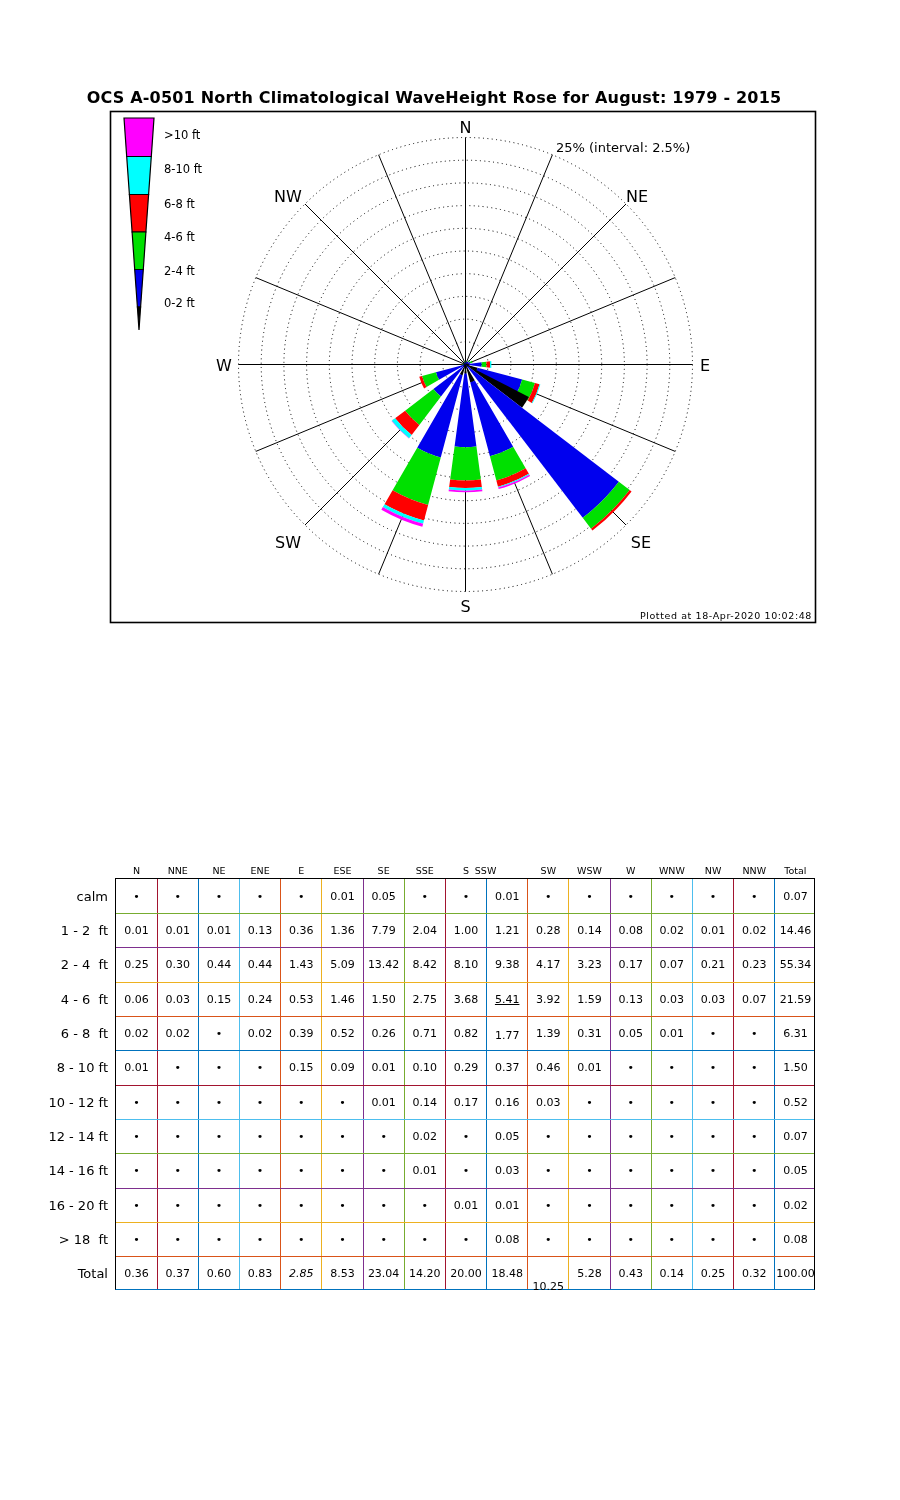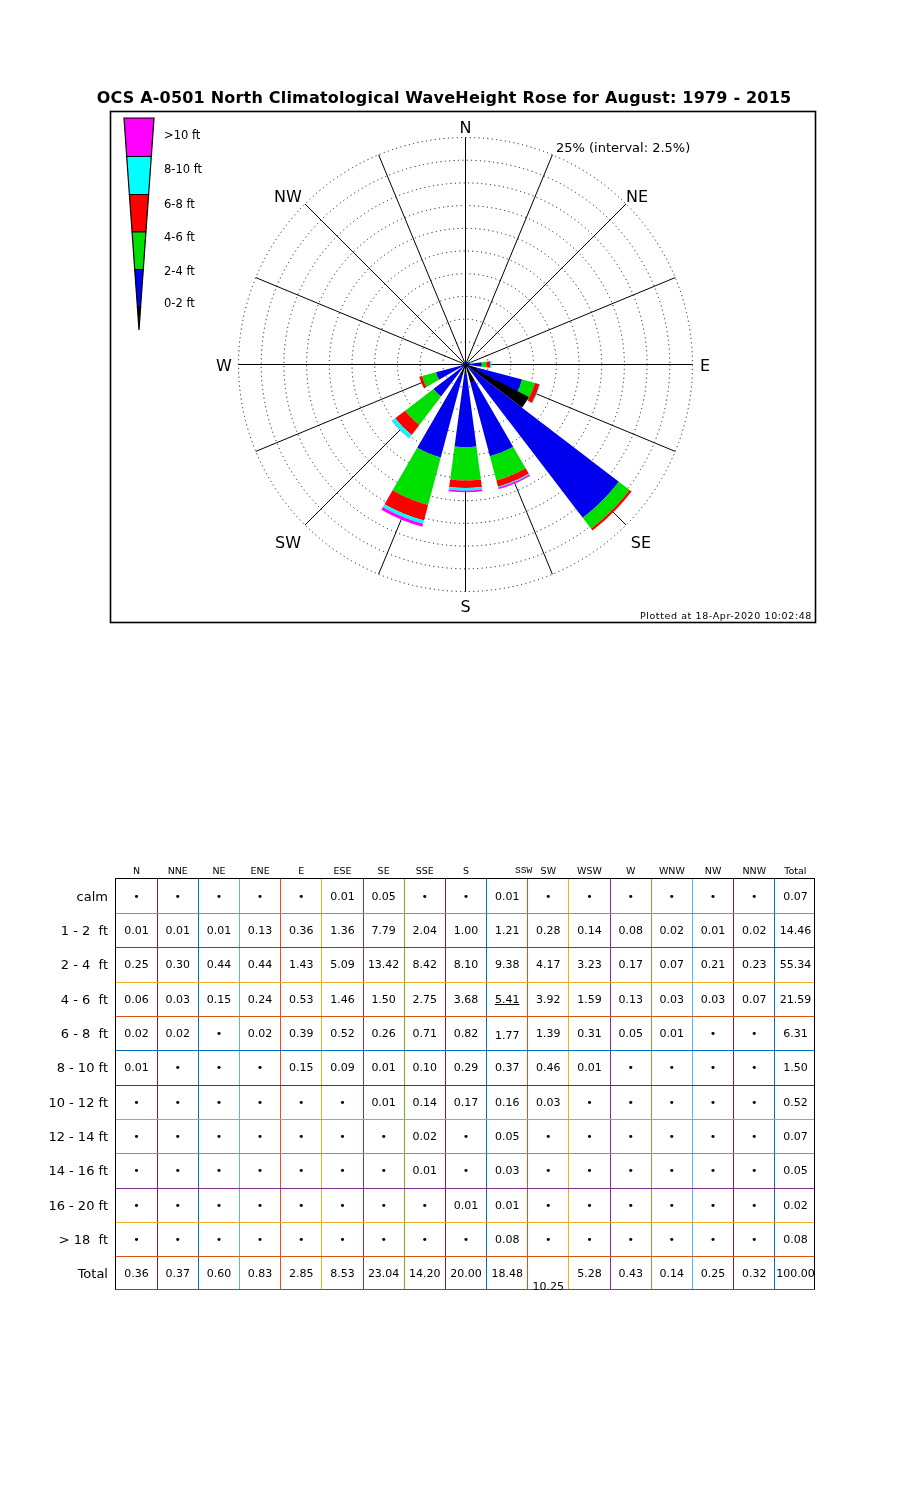--- a/index.html
+++ b/index.html
@@ -6,7 +6,7 @@
   #page{position:relative;width:900px;height:1500px;background:#fff;overflow:hidden;
         font-family:"DejaVu Sans","Liberation Sans",sans-serif;color:#000;}
   #rose-title{position:absolute;top:88px;left:0;width:868px;text-align:center;
-              font-size:16px;font-weight:bold;letter-spacing:0.2px;z-index:2;padding-left:10px;}
+              font-size:16px;font-weight:bold;letter-spacing:0.2px;z-index:2;}
   #rose-svg{position:absolute;top:0;left:0;z-index:1;}
   #jf-title{position:absolute;top:840px;left:0;width:900px;text-align:center;
             font-size:17.5px;font-weight:bold;z-index:1;}

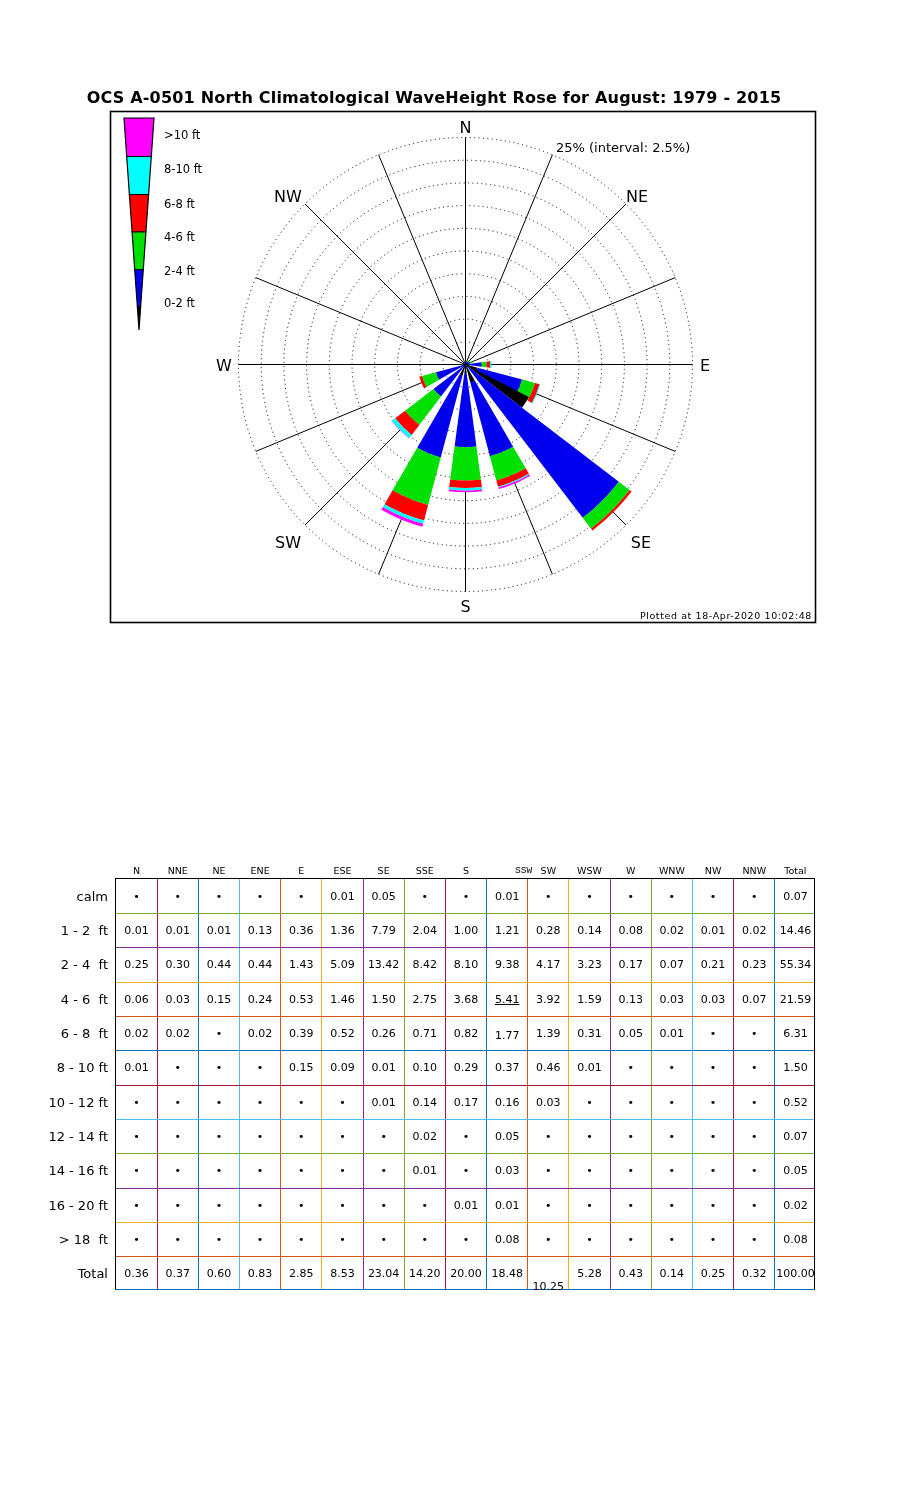--- a/index.html
+++ b/index.html
@@ -194,7 +194,7 @@
       <div class="colhead" style="left: 247.059px; top: -19px; width: 41.1765px;">SE</div>
       <div class="colhead" style="left: 288.235px; top: -19px; width: 41.1765px;">SSE</div>
       <div class="colhead" style="left: 329.412px; top: -19px; width: 41.1765px;">S</div>
-      <div class="colhead" style="left: 387px; top: -19px; width: 41.1765px; font-family: Liberation Mono, monospace;">SSW</div>
+      <div class="colhead" style="left: 349px; top: -19px; width: 41.1765px;">SSW</div>
       <div class="colhead" style="left: 411.765px; top: -19px; width: 41.1765px;">SW</div>
       <div class="colhead" style="left: 452.941px; top: -19px; width: 41.1765px;">WSW</div>
       <div class="colhead" style="left: 494.118px; top: -19px; width: 41.1765px;">W</div>

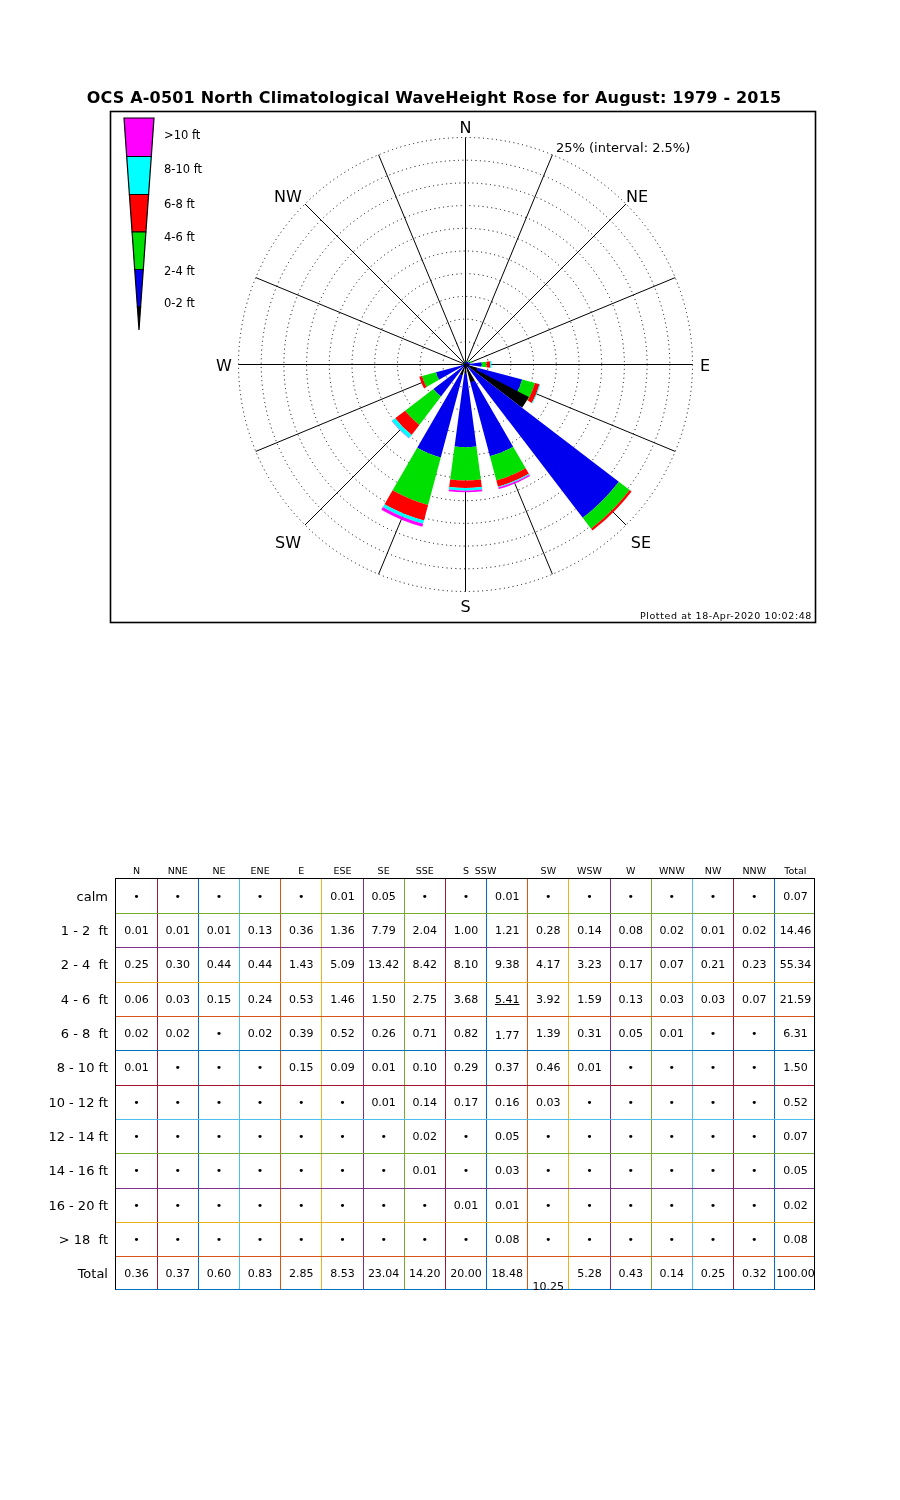--- a/index.html
+++ b/index.html
@@ -405,7 +405,7 @@
       <div class="cell" style="left: 41.1765px; top: 377.667px; width: 41.1765px; height: 34.3333px;">0.37</div>
       <div class="cell" style="left: 82.3529px; top: 377.667px; width: 41.1765px; height: 34.3333px;">0.60</div>
       <div class="cell" style="left: 123.529px; top: 377.667px; width: 41.1765px; height: 34.3333px;">0.83</div>
-      <div class="cell" style="left: 164.706px; top: 377.667px; width: 41.1765px; height: 34.3333px;">2.85</div>
+      <div class="cell" style="left: 164.706px; top: 377.667px; width: 41.1765px; height: 34.3333px; font-style: italic;">2.85</div>
       <div class="cell" style="left: 205.882px; top: 377.667px; width: 41.1765px; height: 34.3333px;">8.53</div>
       <div class="cell" style="left: 247.059px; top: 377.667px; width: 41.1765px; height: 34.3333px;">23.04</div>
       <div class="cell" style="left: 288.235px; top: 377.667px; width: 41.1765px; height: 34.3333px;">14.20</div>

